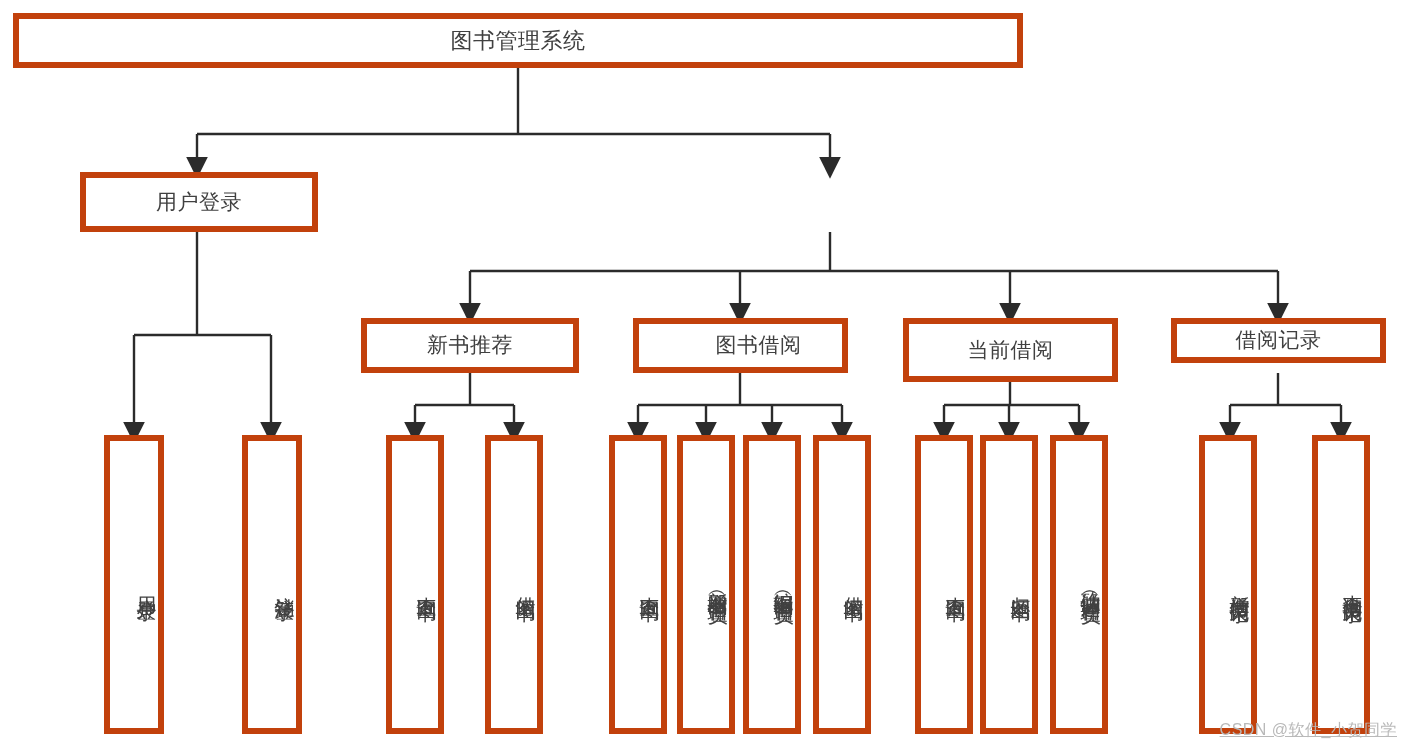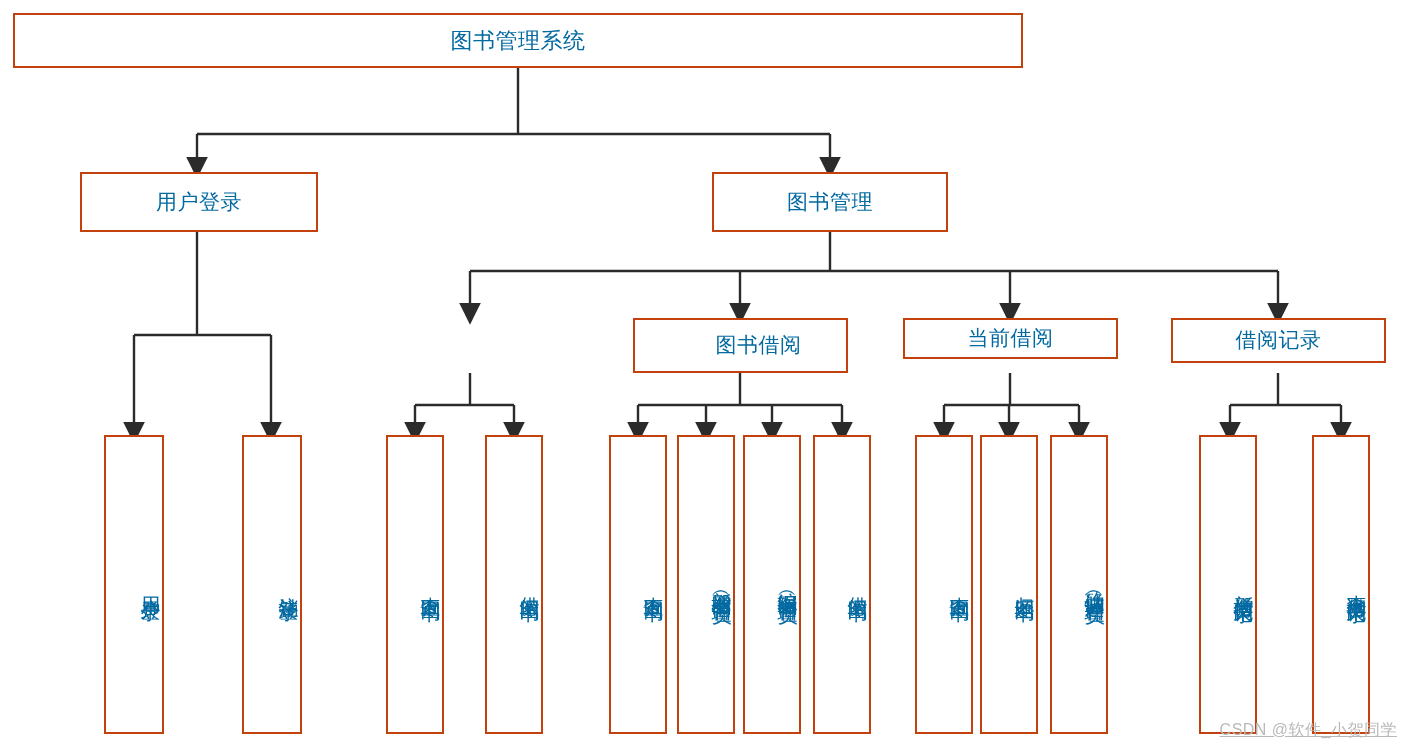--- a/index.html
+++ b/index.html
@@ -29,12 +29,12 @@
   .node {
     position: absolute;
     box-sizing: border-box;
-    border: 2px solid #c2410c;
+    border: 6px solid #c2410c;
     background: #ffffff;
     display: flex;
     align-items: center;
     justify-content: center;
-    color: #0369a1;
+    color: #404040;
     line-height: 1.18;
     text-align: center;
   }

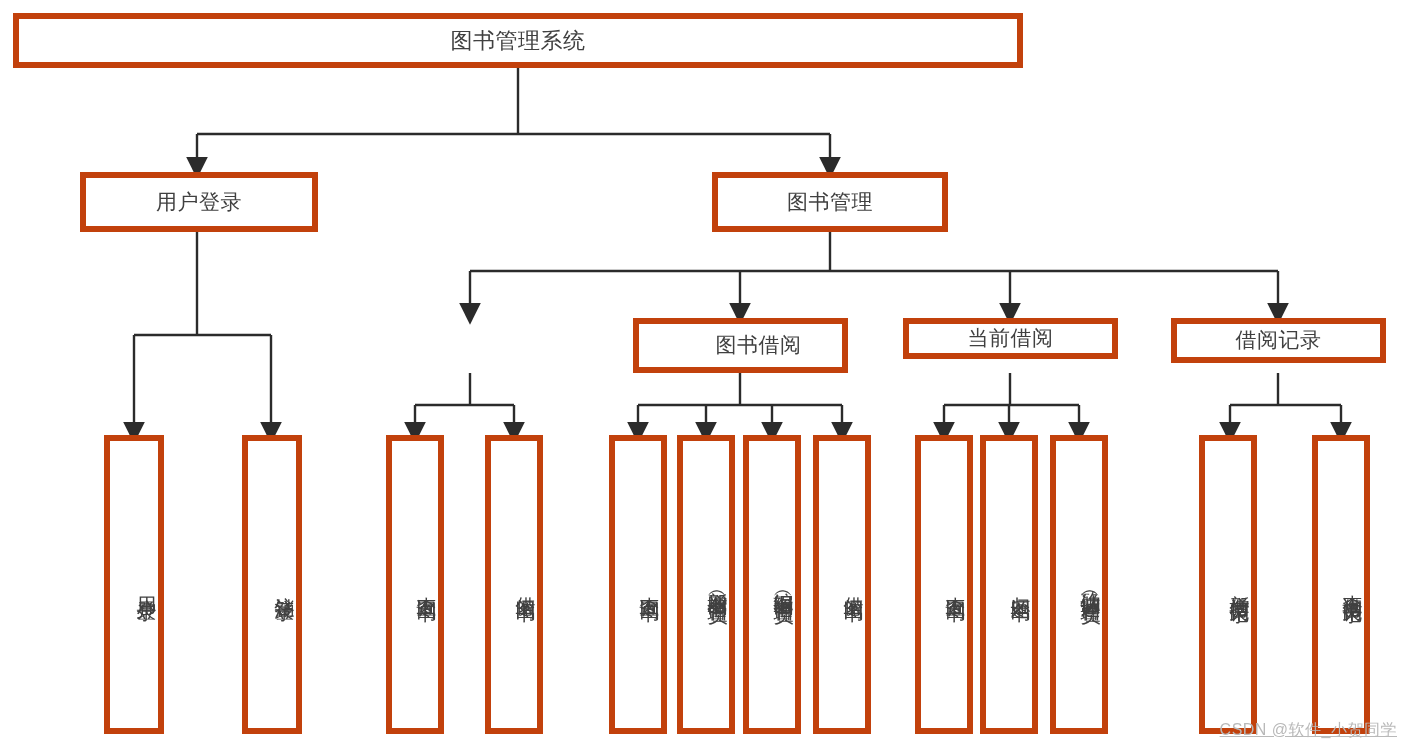--- a/index.html
+++ b/index.html
@@ -132,9 +132,6 @@
   <div class="node node-h" style="left:80px; top:172px; width:238px; height:60px;">
     <span>用户登录</span>
   </div>
-  <div class="node node-h" style="left:712px; top:172px; width:236px; height:60px;">
-    <span>图书管理</span>
-  </div>
 
   <div class="node node-h" style="left:633px; top:318px; width:215px; height:55px;padding-left:36px;">
     <span>图书借阅</span>

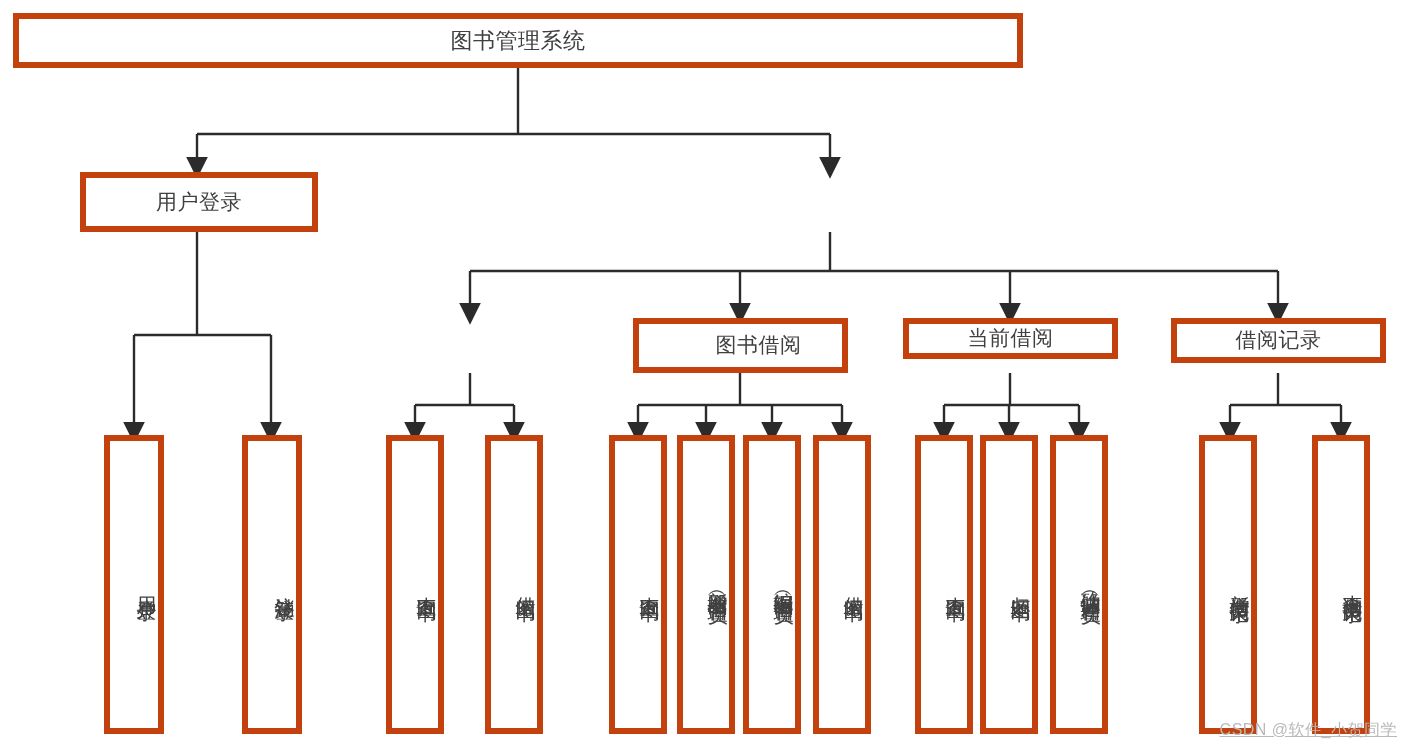--- a/index.html
+++ b/index.html
@@ -133,6 +133,9 @@
     <span>用户登录</span>
   </div>
 
+  <div class="node node-h" style="left:361px; top:318px; width:218px; height:55px;">
+    <span>新书推荐</span>
+  </div>
   <div class="node node-h" style="left:633px; top:318px; width:215px; height:55px;padding-left:36px;">
     <span>图书借阅</span>
   </div>

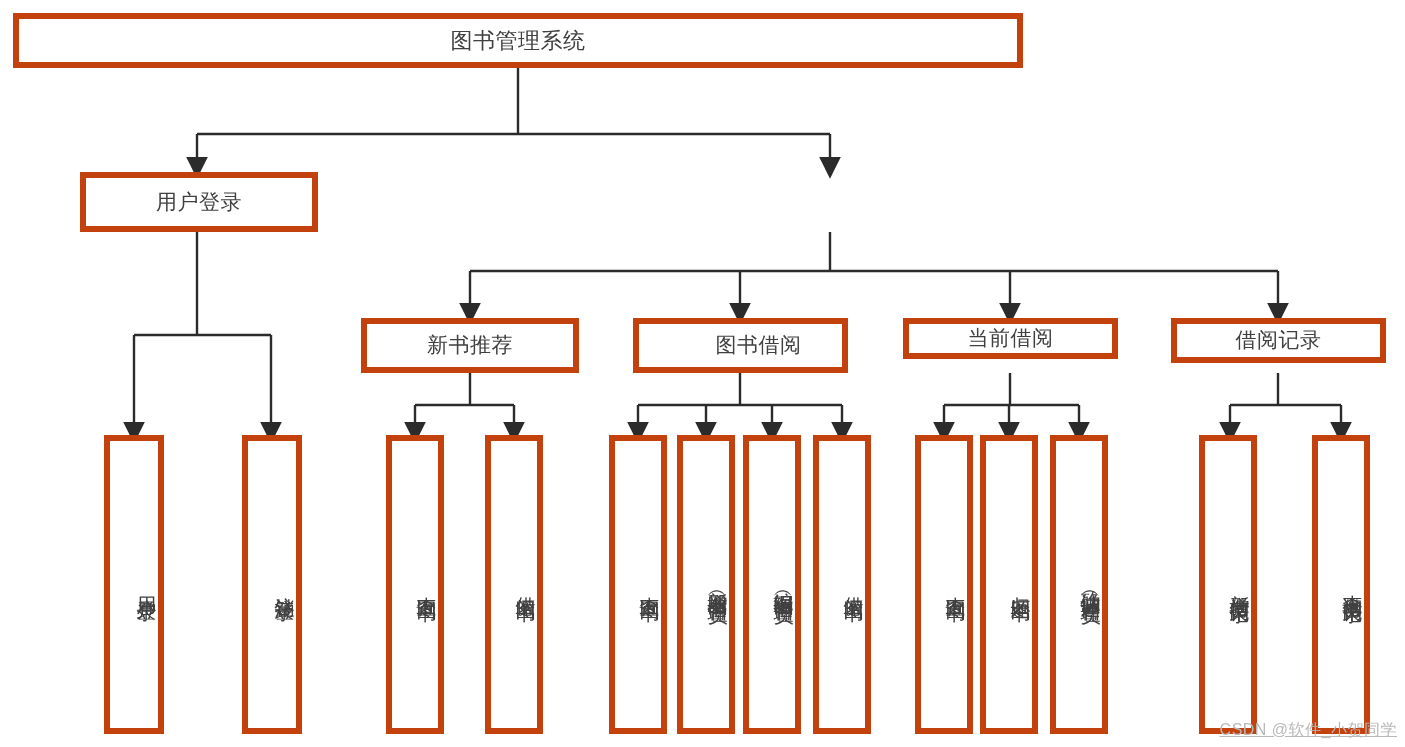--- a/index.html
+++ b/index.html
@@ -139,7 +139,7 @@
   <div class="node node-h" style="left:633px; top:318px; width:215px; height:55px;padding-left:36px;">
     <span>图书借阅</span>
   </div>
-  <div class="node node-h" style="left:903px; top:318px; width:215px; height:41px;">
+  <div class="node node-h" style="left:903px; top:318px; width:215px; height:64px;">
     <span>当前借阅</span>
   </div>
   <div class="node node-h" style="left:1171px; top:318px; width:215px; height:45px;">

